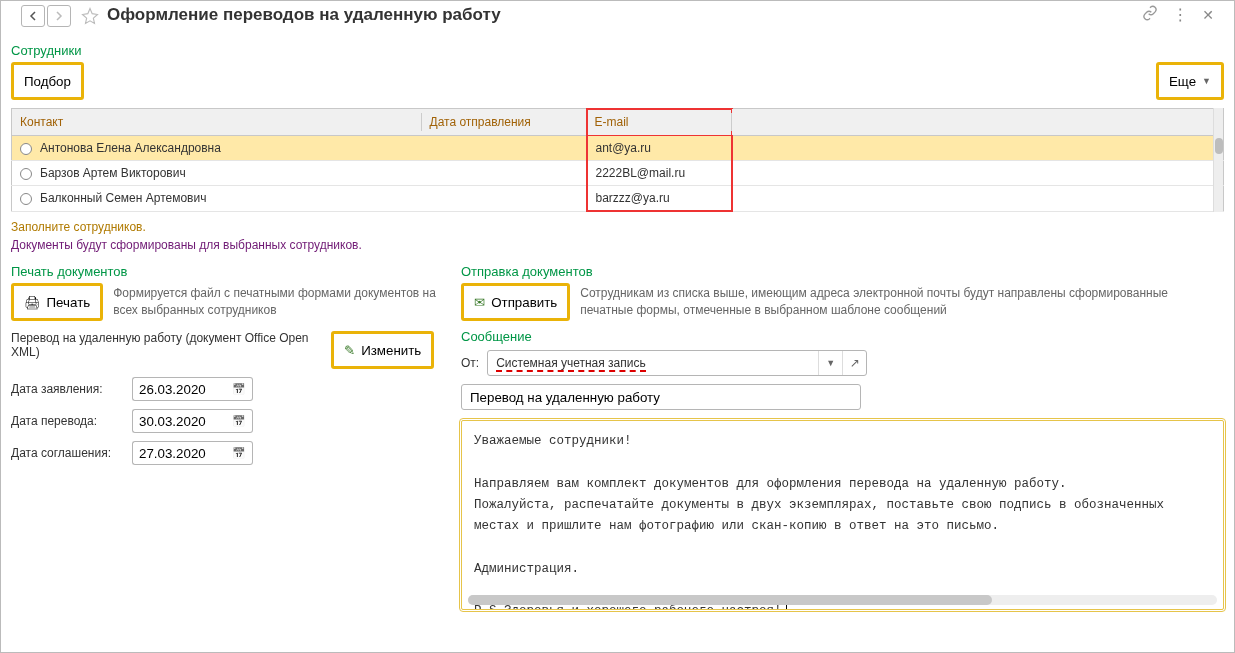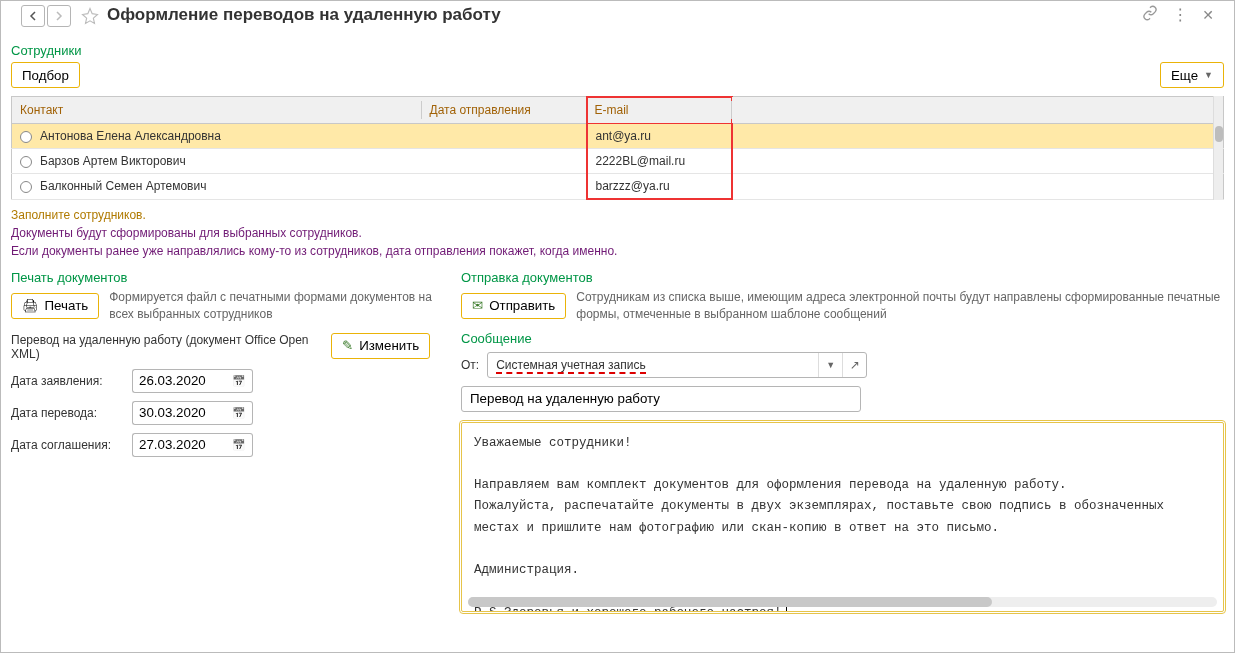--- a/index.html
+++ b/index.html
@@ -13,7 +13,7 @@
   .title-right span { cursor:pointer; }
   .content { padding:6px 10px; }
   .green-h { color:#009646; font-size:13px; margin:4px 0; }
-  .btn { display:inline-flex; align-items:center; gap:6px; background:#fff; border:1px solid #eab308; border-radius:3px; padding:4px 10px; height:26px; cursor:pointer; }
+  .btn { display:inline-flex; align-items:center; gap:6px; background:#fff; border:3px solid #eab308; border-radius:3px; padding:16px 10px; height:26px; cursor:pointer; }
   .row { display:flex; align-items:flex-start; justify-content:space-between; }
   .more-btn { float:right; }
   .table { border:1px solid #c8c8c8; margin-top:8px; width:100%; border-collapse:collapse; }

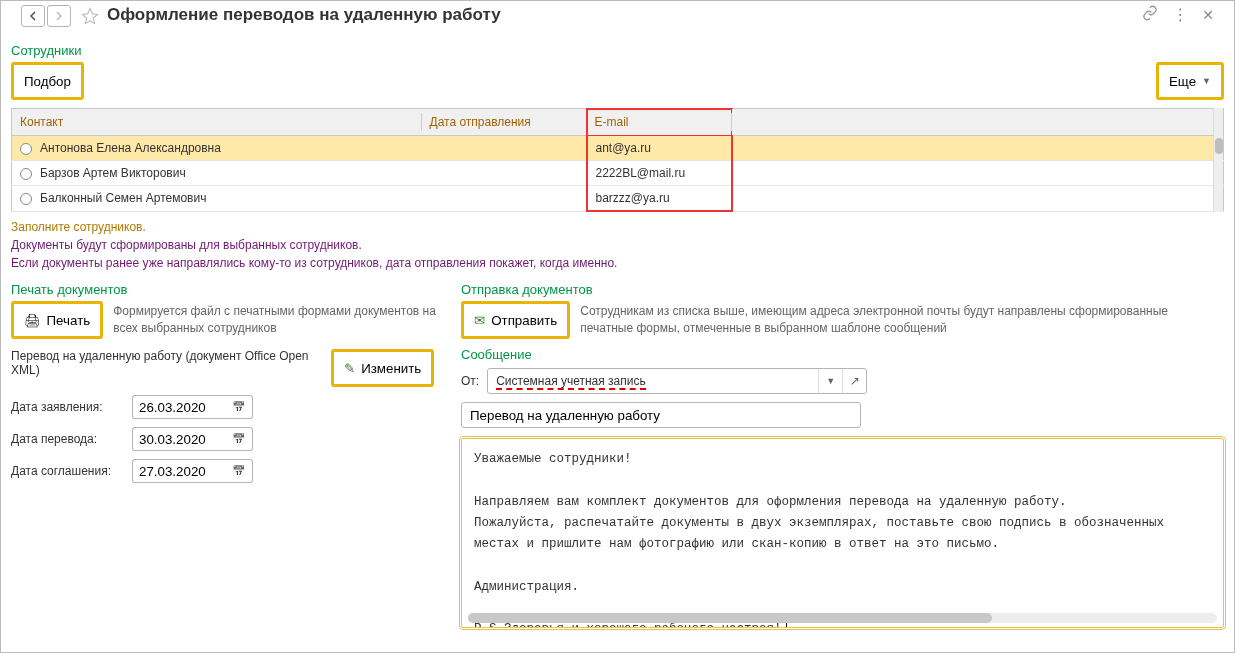--- a/index.html
+++ b/index.html
@@ -144,7 +144,6 @@
   <div class="hint">
     <div>Заполните сотрудников.</div>
     <div class="l2">Документы будут сформированы для выбранных сотрудников.</div>
-    <div class="l3">Если документы ранее уже направлялись кому-то из сотрудников, дата отправления покажет, когда именно.</div>
   </div>
 
   <div class="cols">

